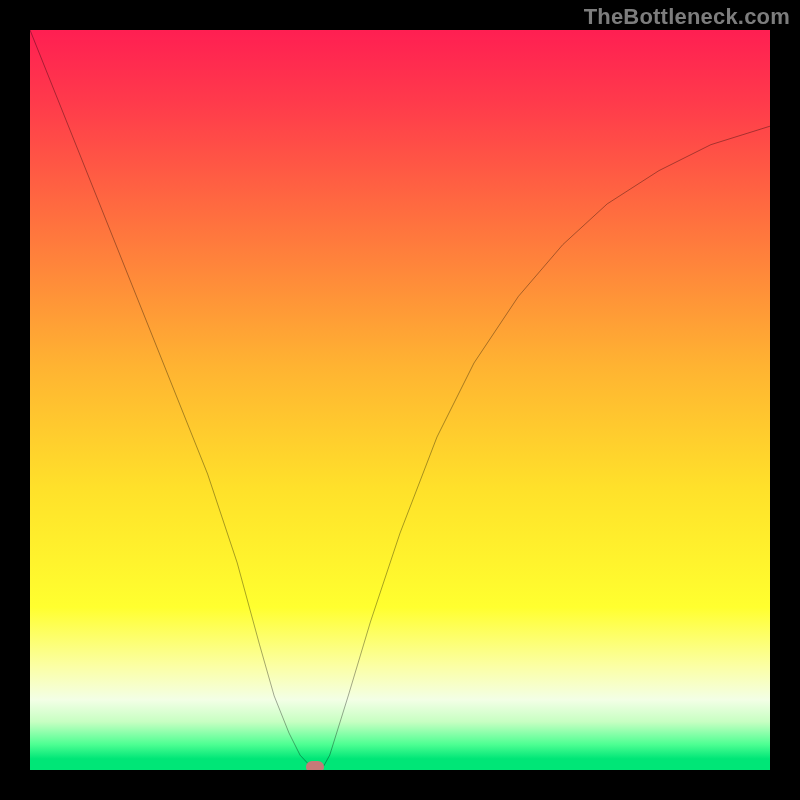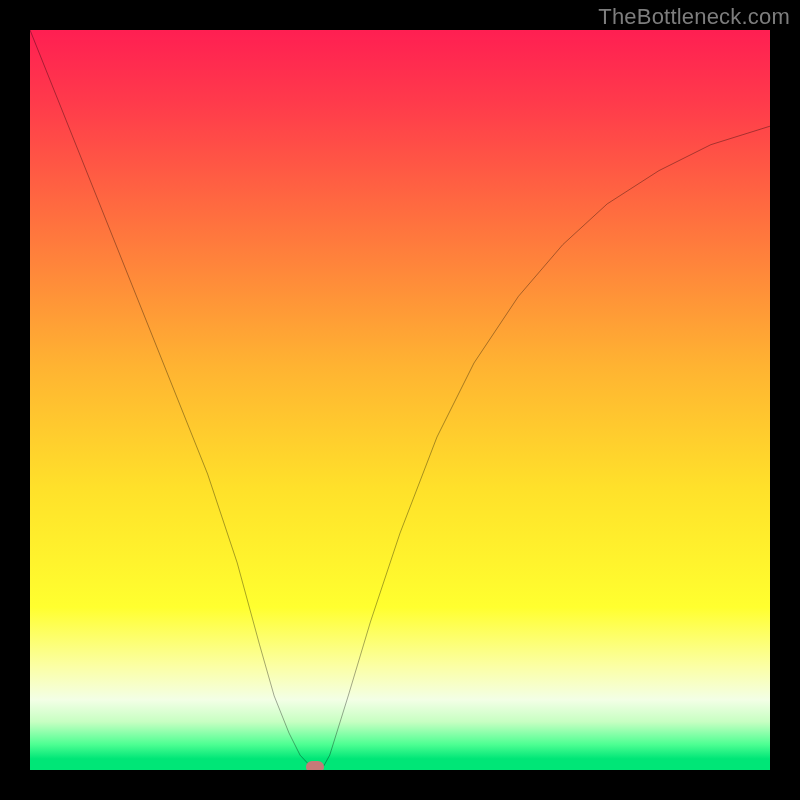--- a/index.html
+++ b/index.html
@@ -50,7 +50,7 @@
     color: #7d7d7d;
     font-size: 22px;
     letter-spacing: 0.2px;
-    font-weight: 400;
+    font-weight: 700;
     user-select: none;
   }
 </style>

